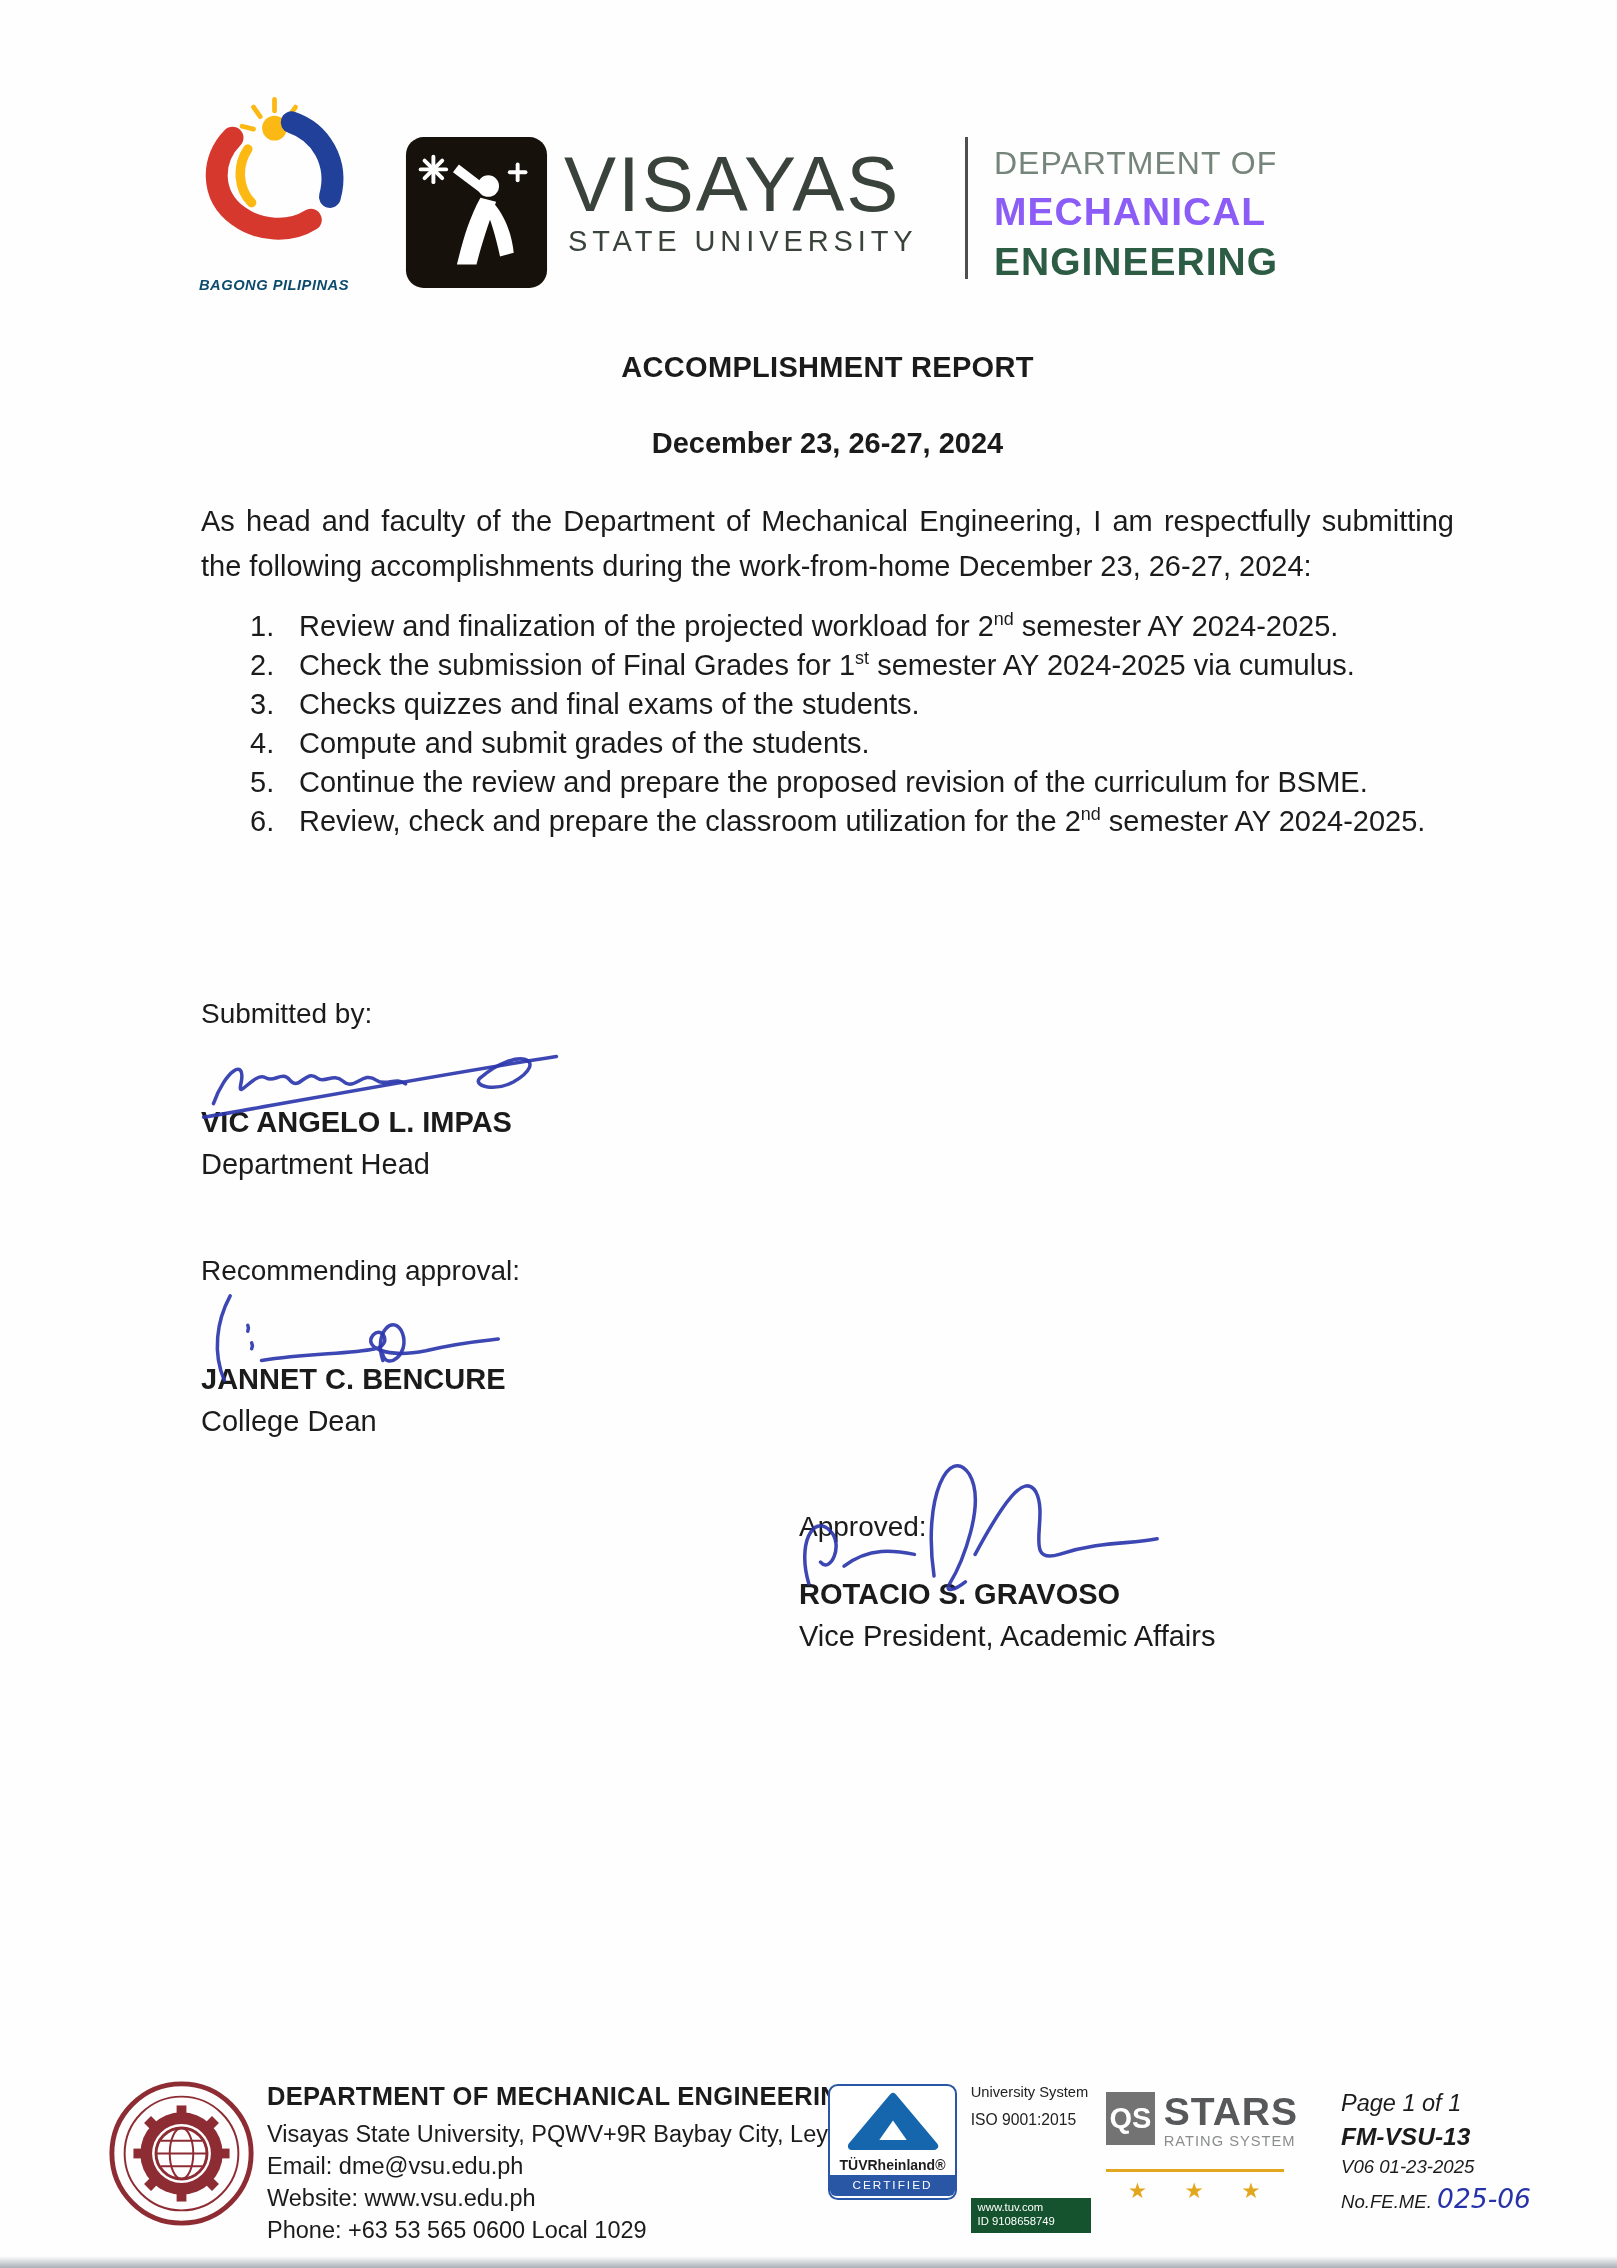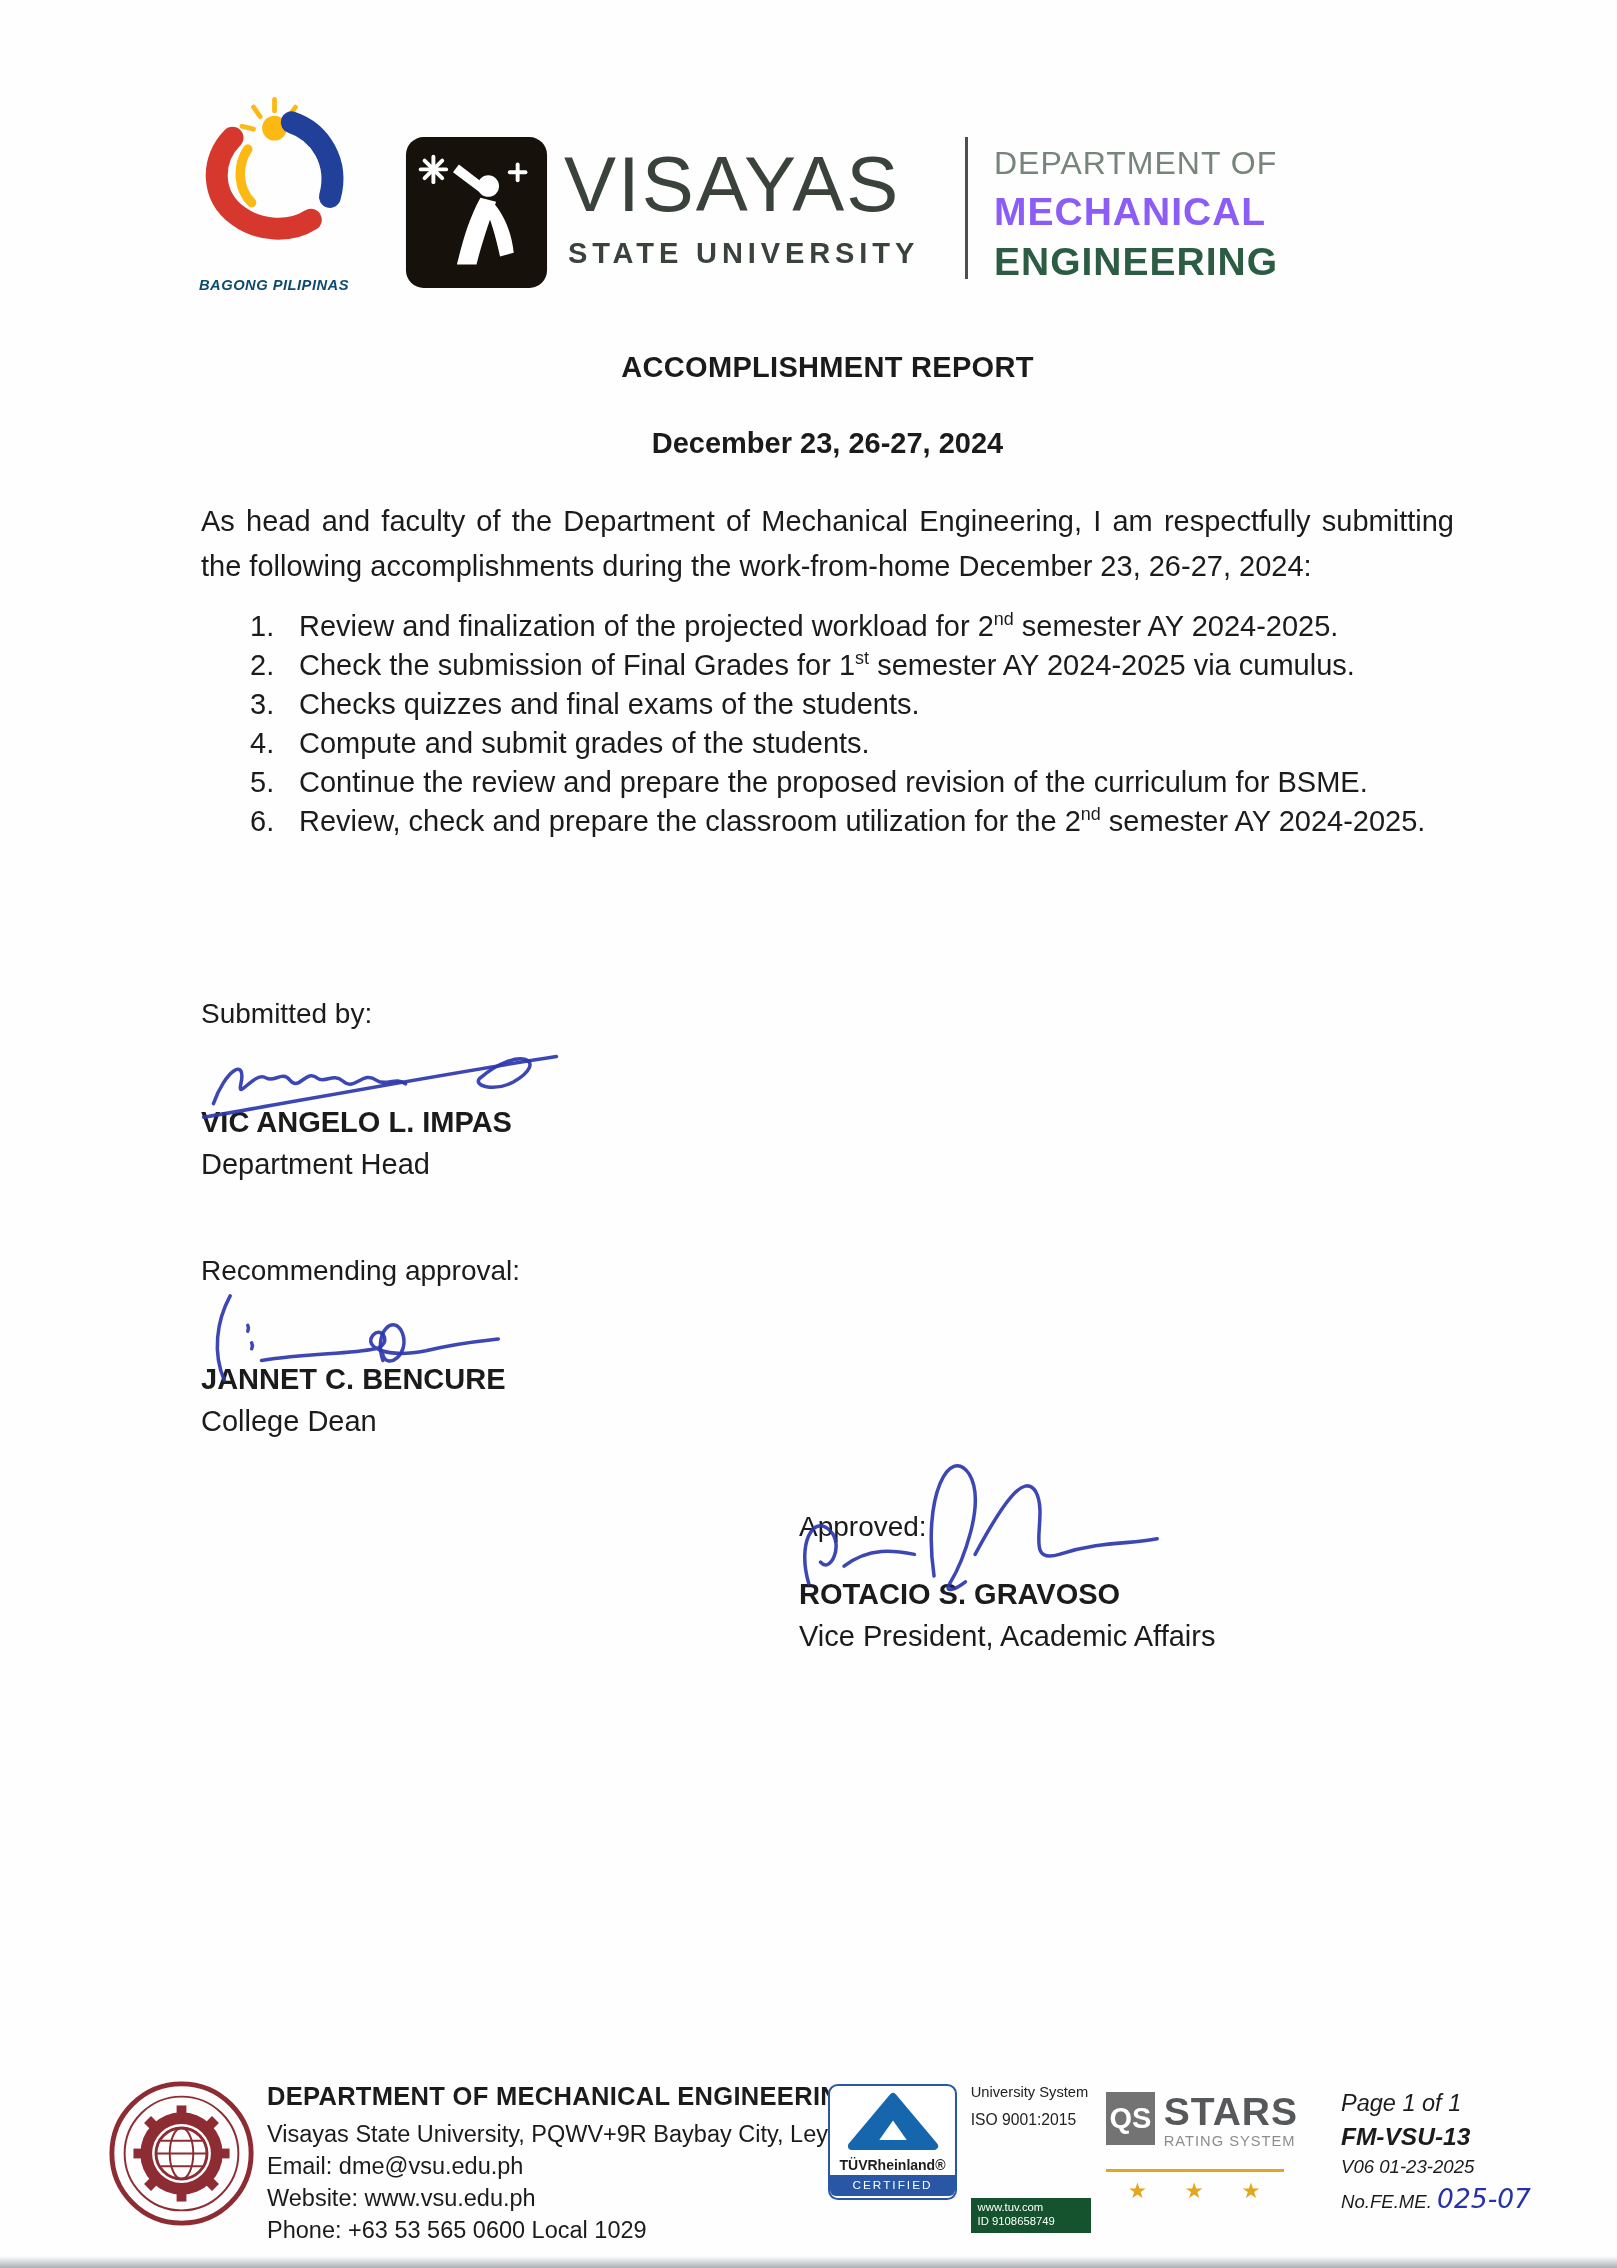--- a/index.html
+++ b/index.html
@@ -21,7 +21,7 @@
   .logo-vsu { position:absolute; left:404px; top:135px; width:145px; height:155px; }
   .vsu-wordmark { position:absolute; left:564px; top:143px; }
   .vsu-visayas { font-size:78px; font-weight:normal; letter-spacing:2px; color:#39423b; line-height:82px; }
-  .vsu-stateuniv { font-size:29px; letter-spacing:4.9px; color:#39423b; margin-top:12px; margin-left:3.9px;font-weight:bold; }
+  .vsu-stateuniv { font-size:29px; letter-spacing:4.9px; color:#39423b; margin-top:0; margin-left:3.9px; }
   .head-divider { position:absolute; left:965px; top:137px; width:2.9px; height:142px; background:#4f4f4f; }
   .dept-wordmark { position:absolute; left:994px; top:145px; }
   .dept-of   { font-size:32px; letter-spacing:1px; color:#76857b; }

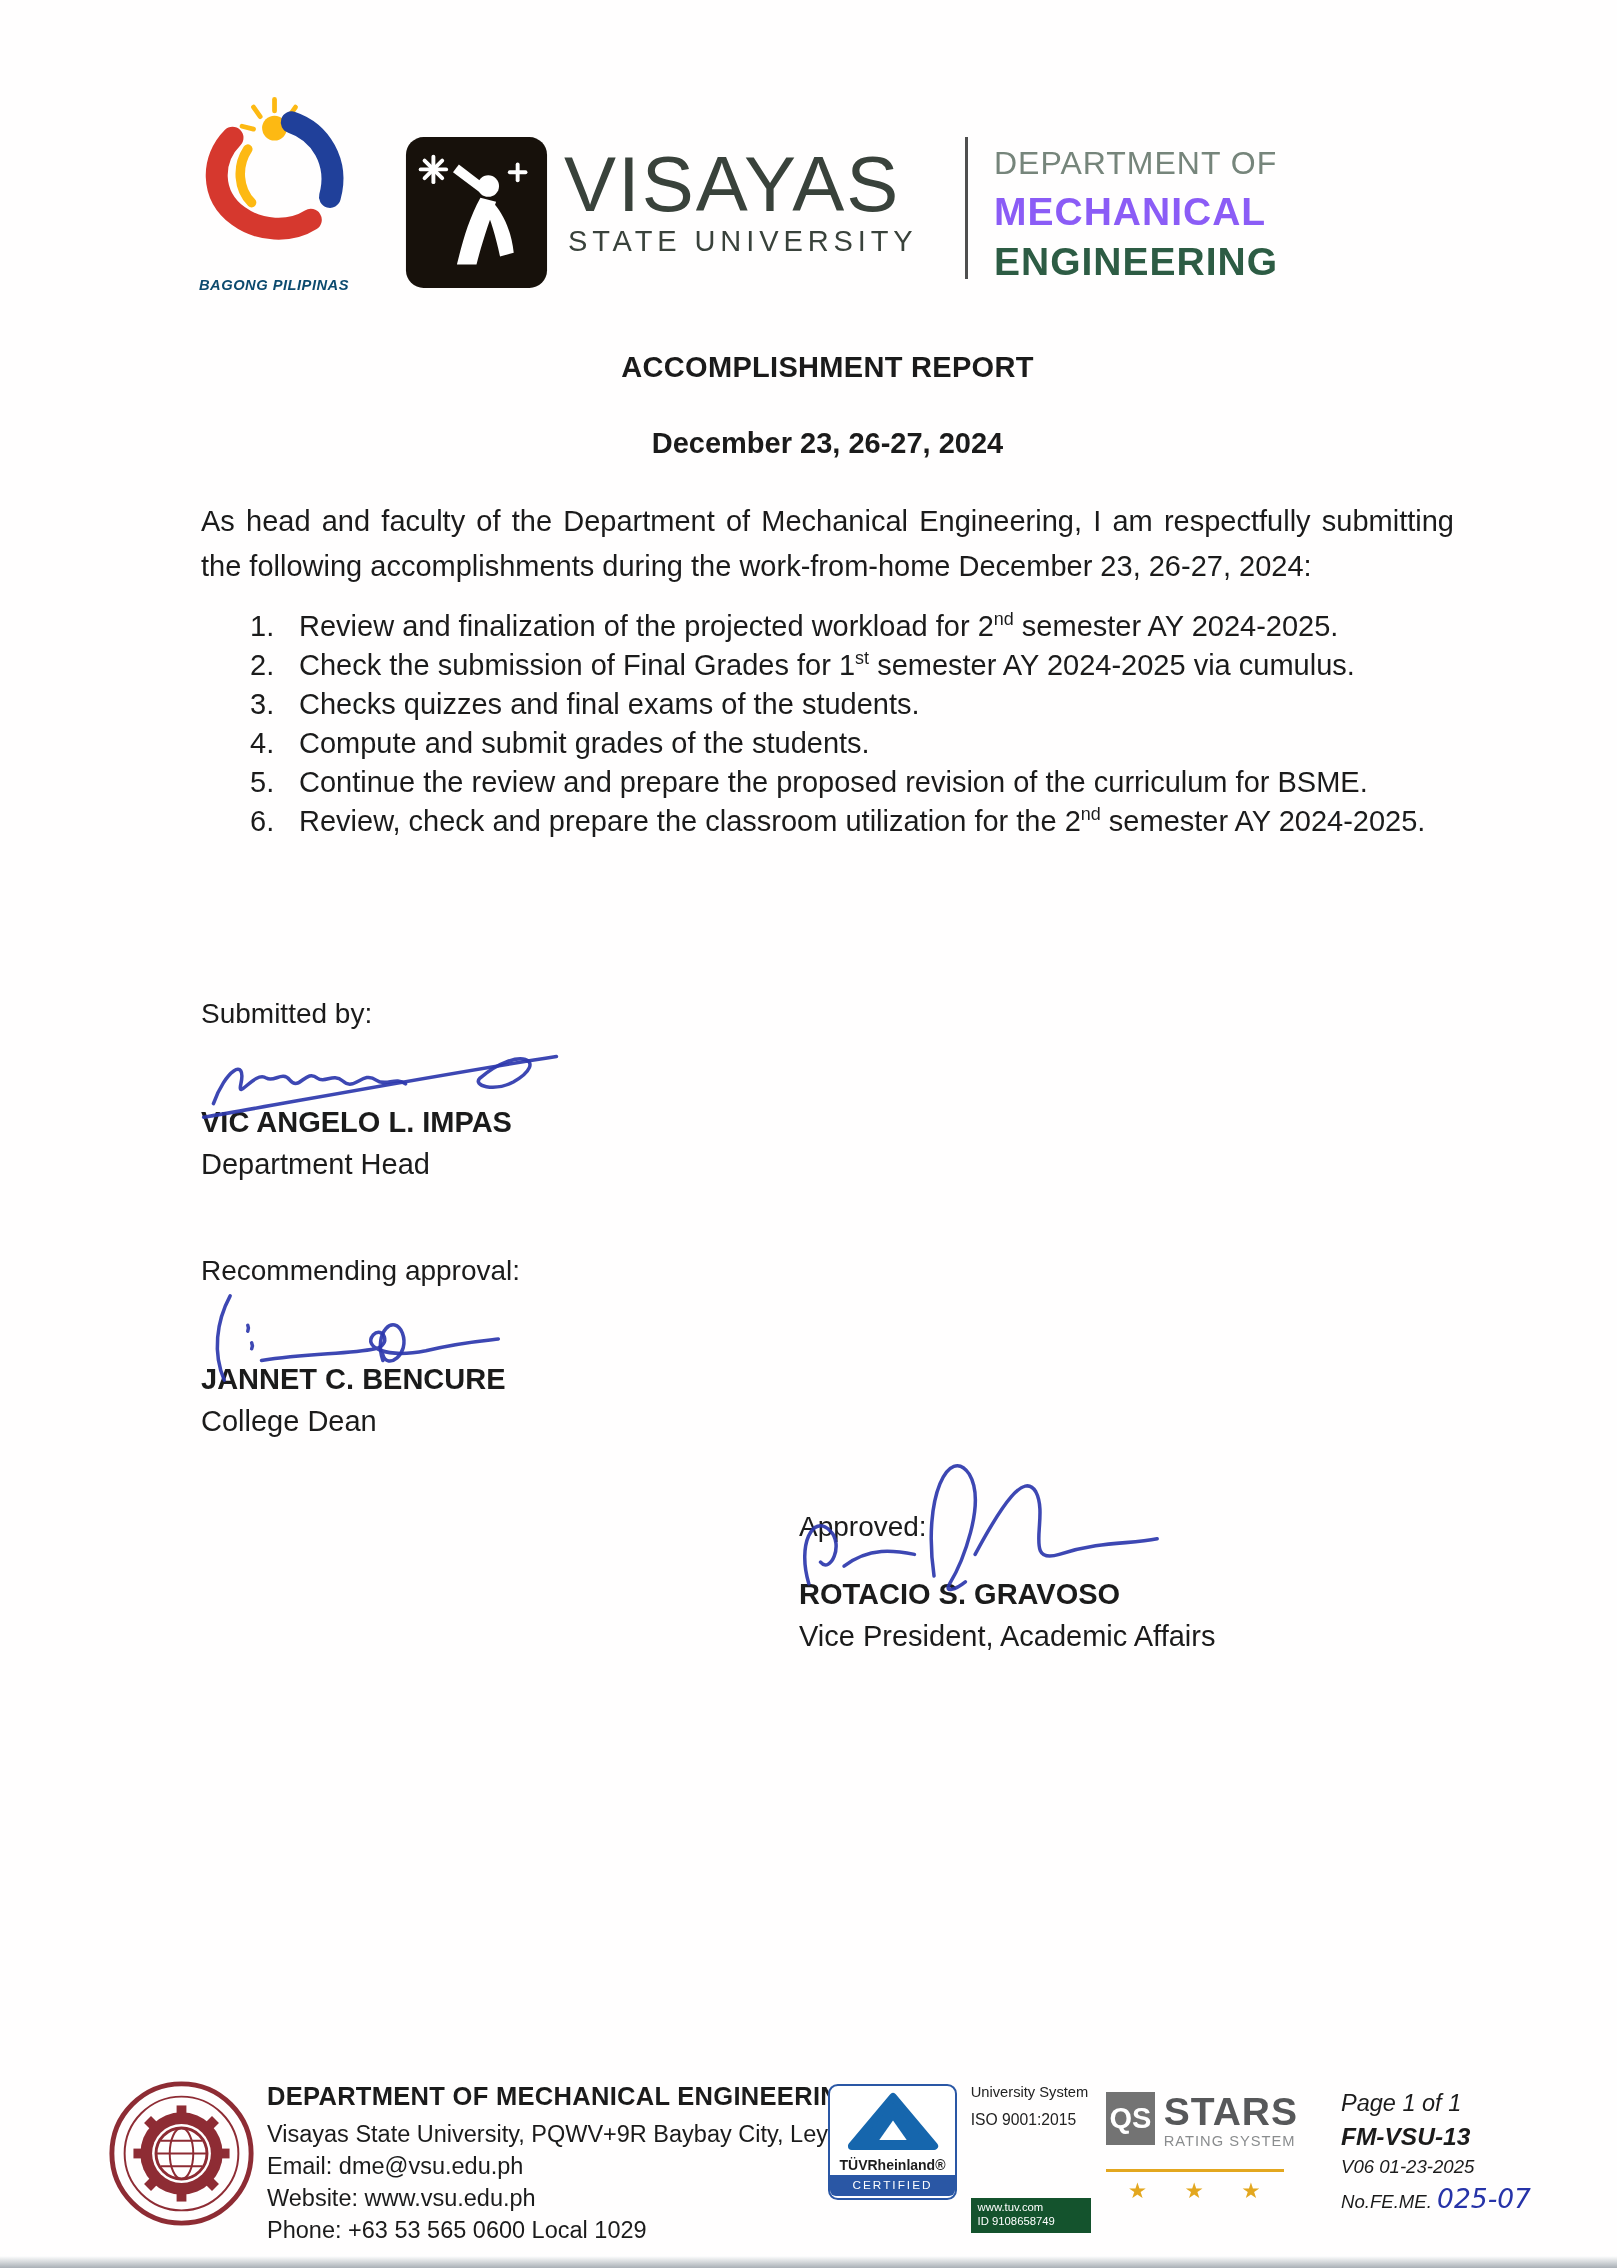--- a/index.html
+++ b/index.html
@@ -272,7 +272,7 @@
       <div class="pi-ver">V06 01-23-2025</div>
       <div class="pi-ref">
         <span>No.FE.ME.</span>
-        <span class="pi-refval">025-07</span>
+        <span class="pi-refval">025-06</span>
       </div>
     </div>
   </footer>

